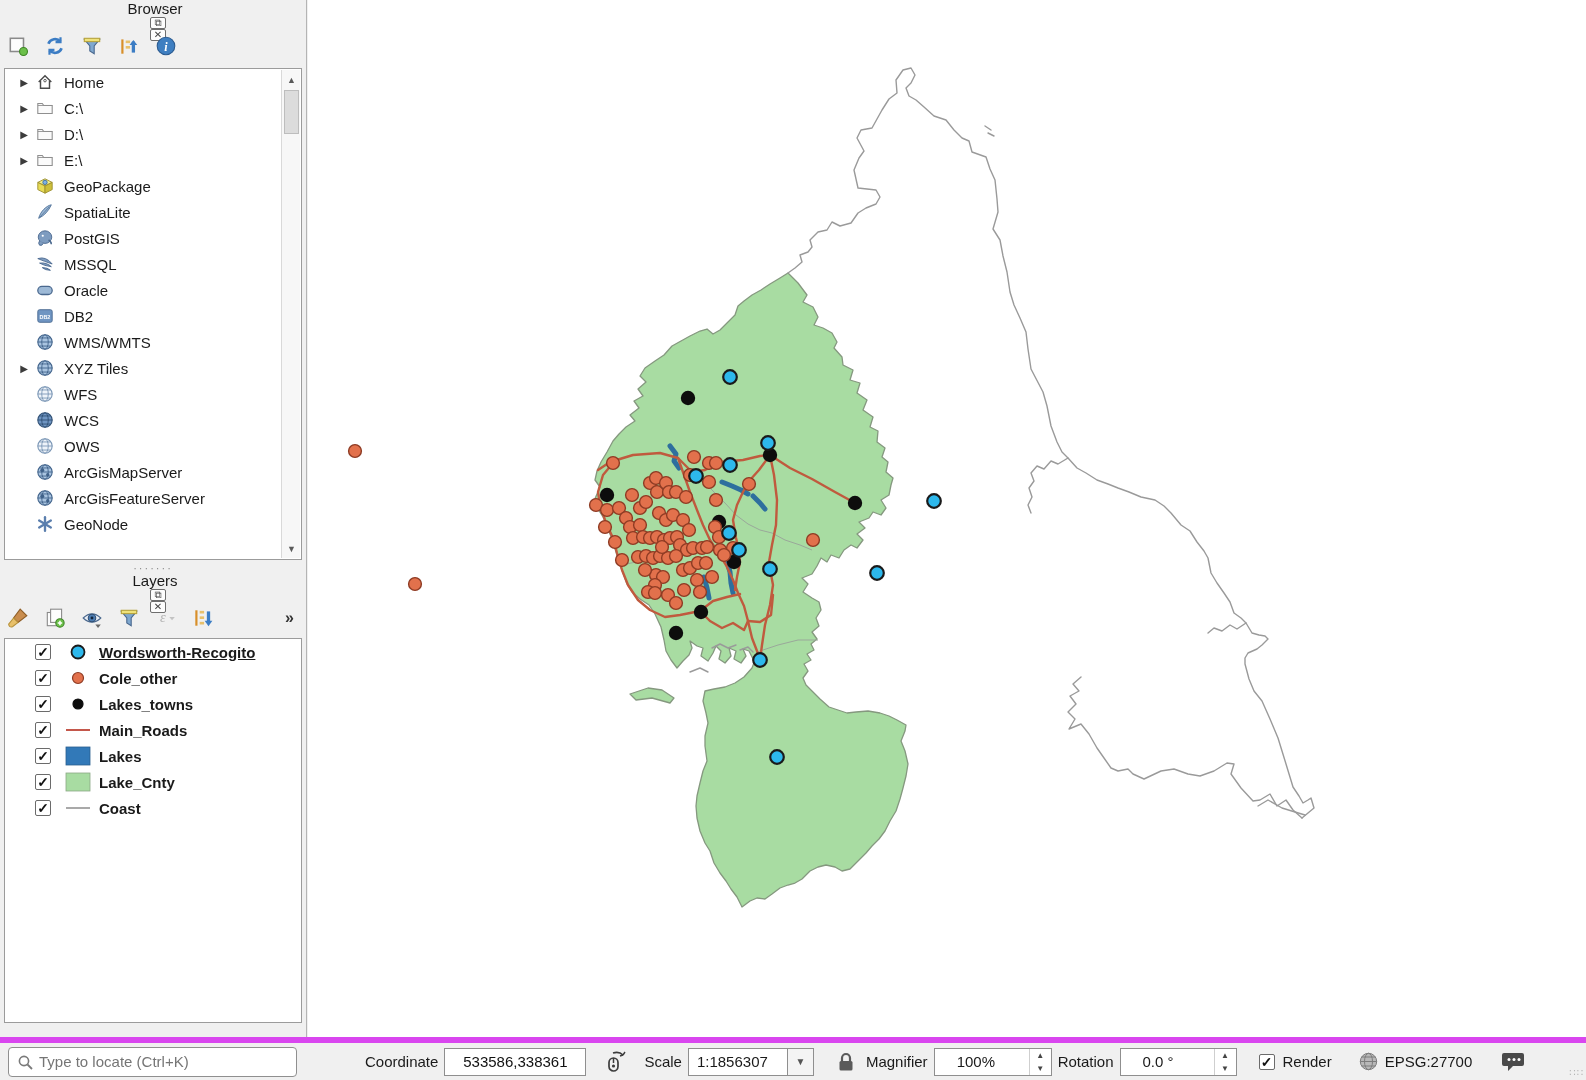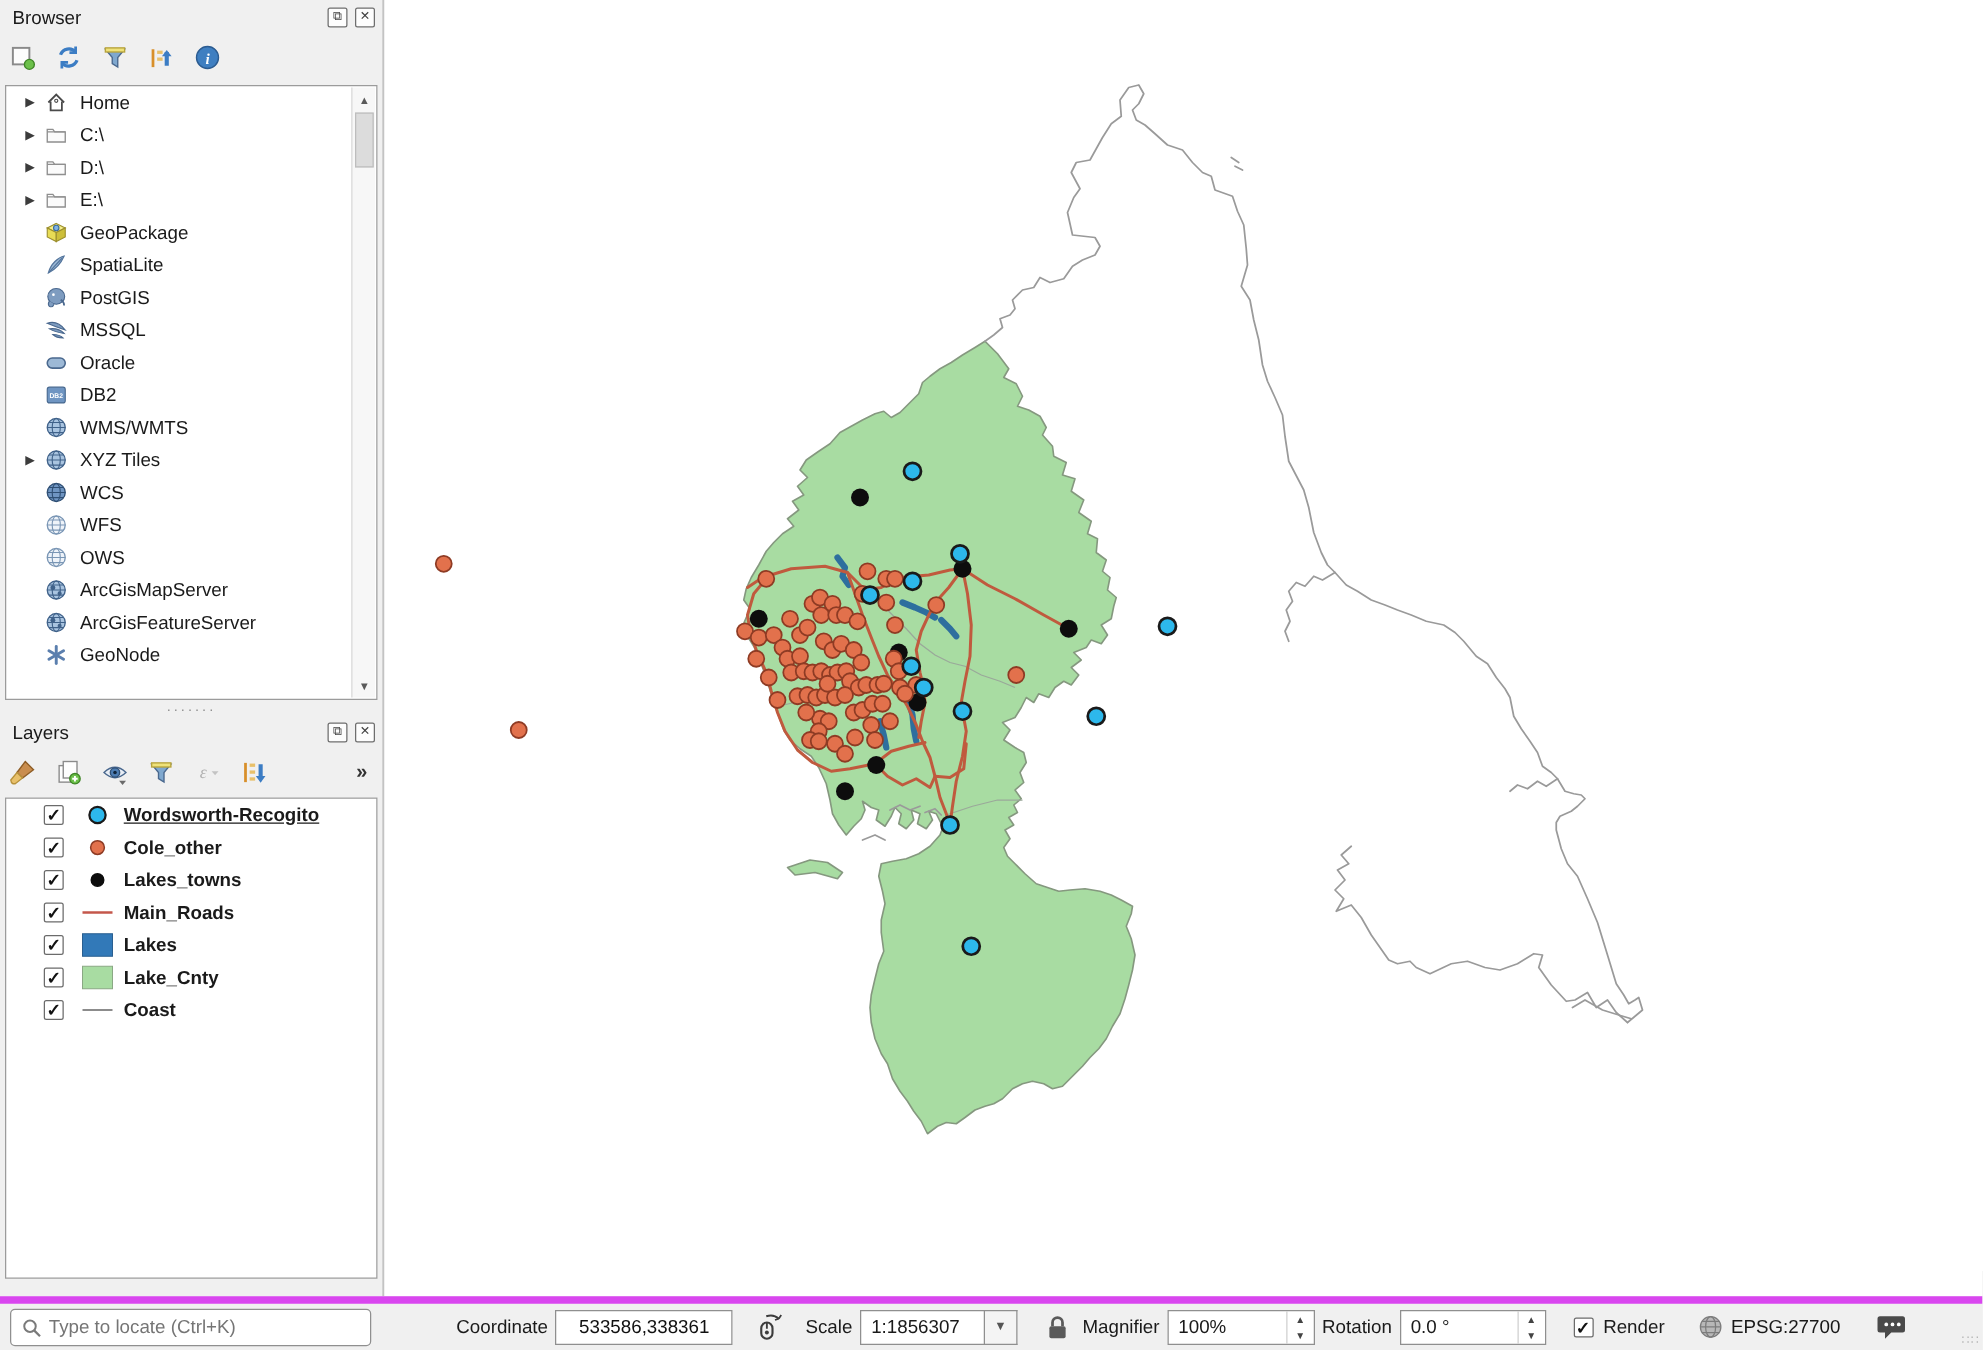--- a/index.html
+++ b/index.html
@@ -10,7 +10,7 @@
   
   .dock { position:absolute; left:0; top:0; width:307px; height:1037px;
     background:#f0f0f0; border-right:1px solid #b4b4b4; }
-  .panel-header { display:flex; align-items:center; height:28px; padding:0 6px 0 10px; }
+  .panel-header { display:flex; align-items:center; height:28px; padding:0 6px 0 10px;flex-direction:column; }
   .panel-title { flex:1; font-size:15px; }
   .win-btn { width:16px; height:16px; margin-left:6px; border:1px solid #6e6e6e; border-radius:2px;
     background:#fdfdfd; display:flex; align-items:center; justify-content:center;

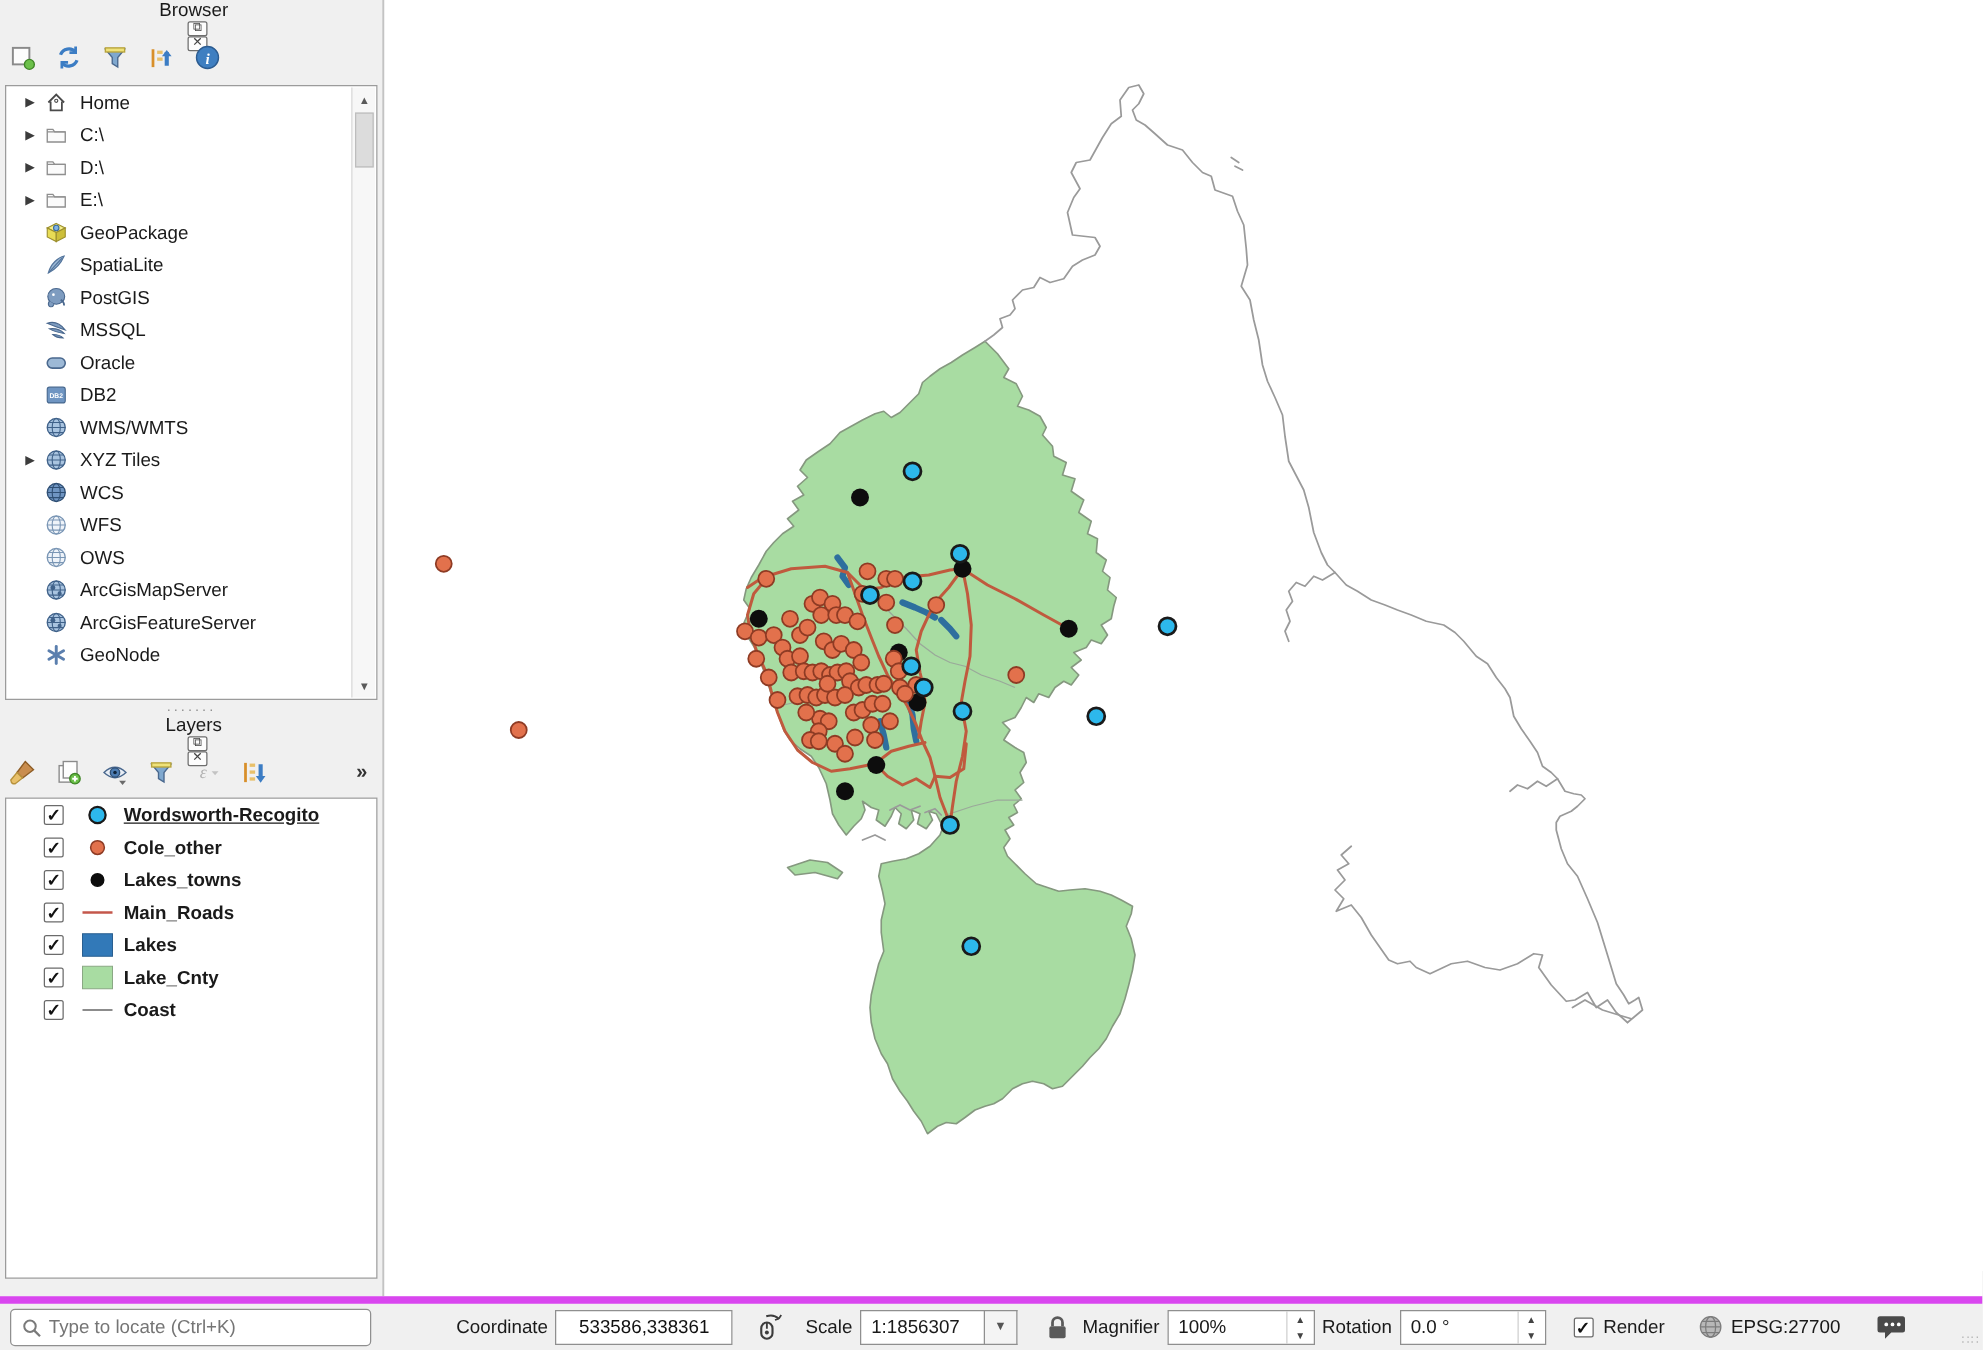--- a/index.html
+++ b/index.html
@@ -255,6 +255,18 @@
               <span class="expander"></span>
               <span class="tree-icon">
                 <svg viewBox="0 0 20 20" width="18" height="18">
+                  <circle cx="10" cy="10" r="8" fill="#eef3f9" stroke="#7a96b5" stroke-width="1.2"></circle>
+                  <ellipse cx="10" cy="10" rx="3.6" ry="8" fill="none" stroke="#7a96b5"></ellipse>
+                  <line x1="2" y1="10" x2="18" y2="10" stroke="#7a96b5"></line>
+                  <path d="M3.5 5.5 h13 M3.5 14.5 h13" stroke="#7a96b5" fill="none"></path>
+                </svg>
+              </span>
+              <span class="tree-label">WFS</span>
+            </div>
+            <div class="tree-row">
+              <span class="expander"></span>
+              <span class="tree-icon">
+                <svg viewBox="0 0 20 20" width="18" height="18">
                   <circle cx="10" cy="10" r="8" fill="#6f95c2" stroke="#2f4f74" stroke-width="1.2"></circle>
                   <ellipse cx="10" cy="10" rx="3.6" ry="8" fill="none" stroke="#2f4f74"></ellipse>
                   <line x1="2" y1="10" x2="18" y2="10" stroke="#2f4f74"></line>
@@ -262,18 +274,6 @@
                 </svg>
               </span>
               <span class="tree-label">WCS</span>
-            </div>
-            <div class="tree-row">
-              <span class="expander"></span>
-              <span class="tree-icon">
-                <svg viewBox="0 0 20 20" width="18" height="18">
-                  <circle cx="10" cy="10" r="8" fill="#eef3f9" stroke="#7a96b5" stroke-width="1.2"></circle>
-                  <ellipse cx="10" cy="10" rx="3.6" ry="8" fill="none" stroke="#7a96b5"></ellipse>
-                  <line x1="2" y1="10" x2="18" y2="10" stroke="#7a96b5"></line>
-                  <path d="M3.5 5.5 h13 M3.5 14.5 h13" stroke="#7a96b5" fill="none"></path>
-                </svg>
-              </span>
-              <span class="tree-label">WFS</span>
             </div>
             <div class="tree-row">
               <span class="expander"></span>

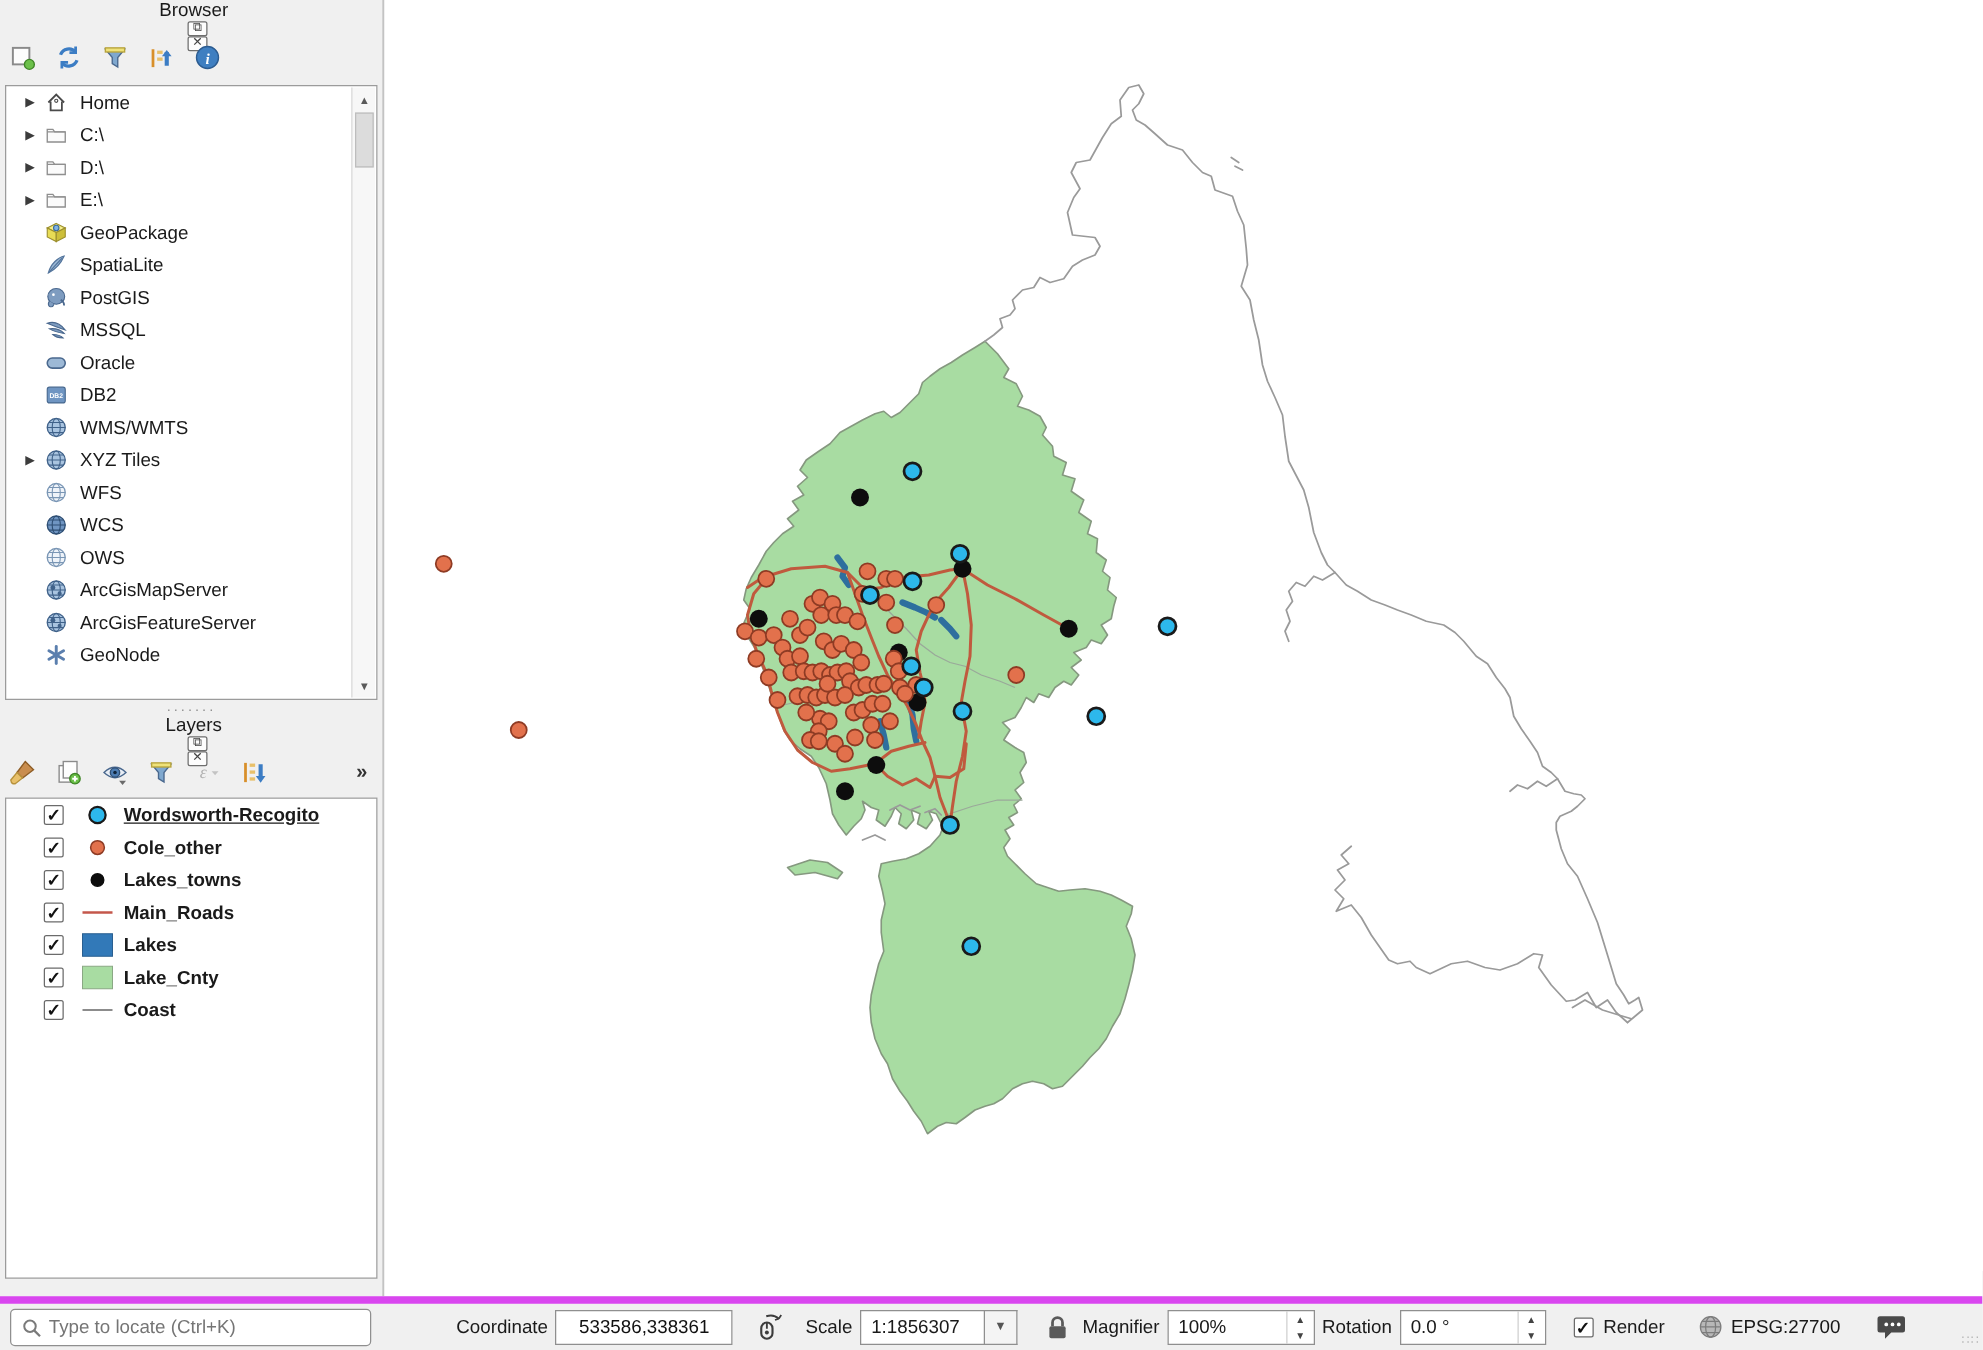--- a/index.html
+++ b/index.html
@@ -63,7 +63,7 @@
   .combo .drop { width:26px; border:1px solid #8f8f8f; border-left:none; background:#f4f4f4;
     display:flex; align-items:center; justify-content:center; color:#555; font-size:10px; cursor:pointer; }
   .spin { display:flex; height:28px; margin-left:6px; border:1px solid #8f8f8f; background:#fff; }
-  .spin .val { display:flex; align-items:center; padding-left:8px; }
+  .spin .val { display:flex; align-items:center; padding-left:22px; }
   .spin .arrows { width:22px; border-left:1px solid #cfcfcf; display:flex; flex-direction:column; }
   .spin .arrows div { flex:1; display:flex; align-items:center; justify-content:center; font-size:8px; color:#444; cursor:pointer; }
   .sb-icon { margin-left:18px; display:flex; align-items:center; }

